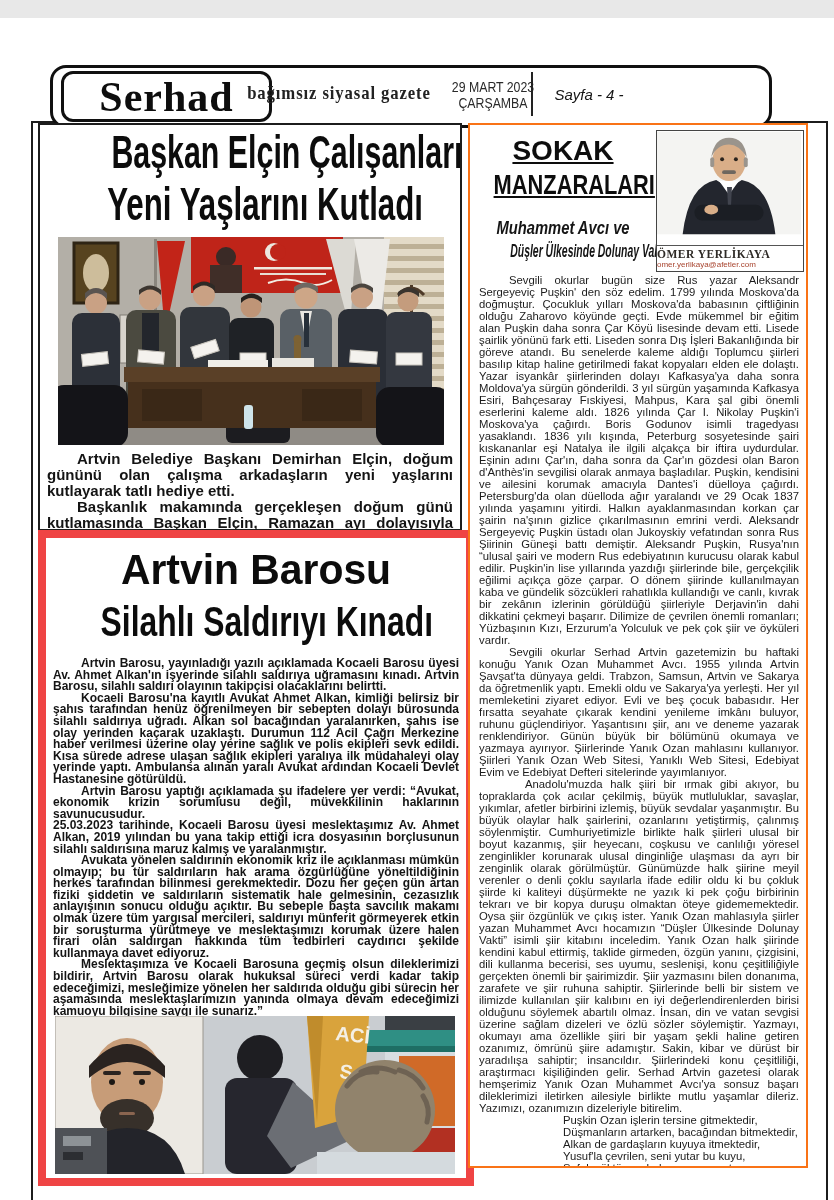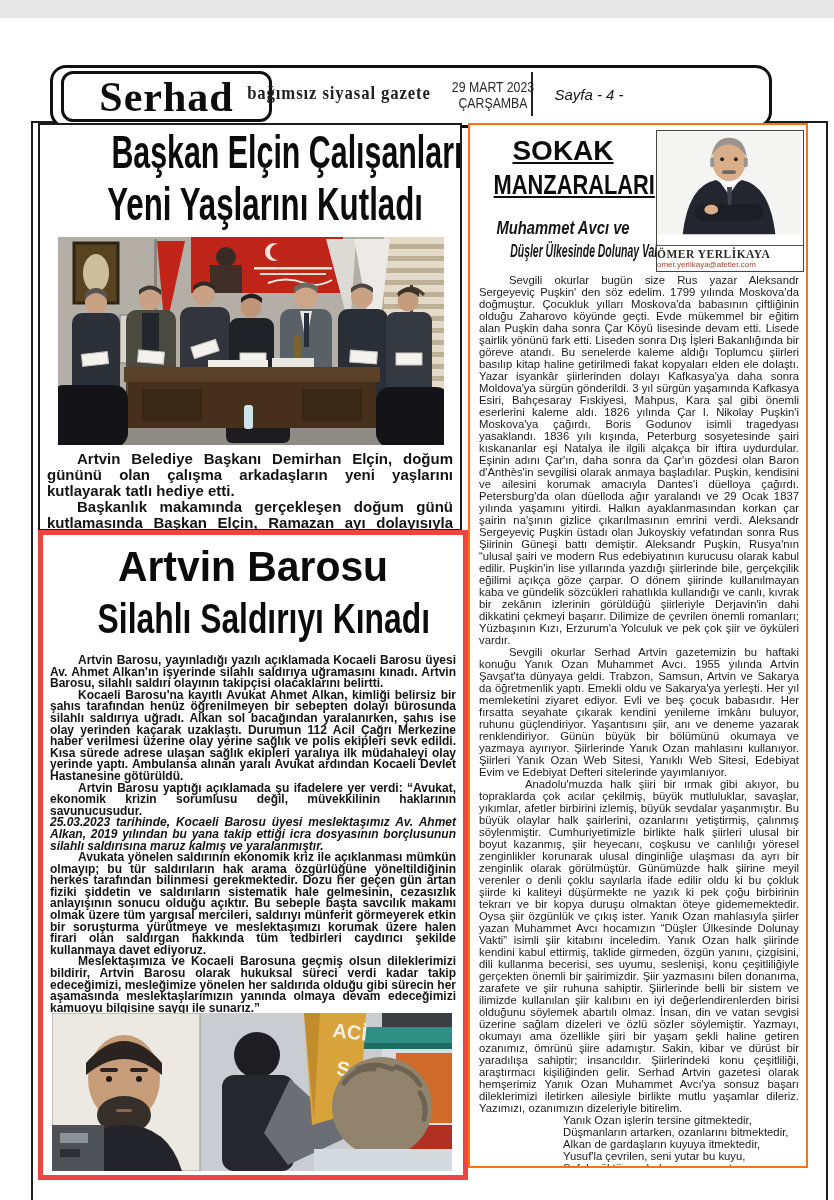--- a/index.html
+++ b/index.html
@@ -22,7 +22,7 @@
 
   
   .boxA{position:absolute;left:38px;top:105px;width:420px;height:404px;border:2px solid #1c1c1c;background:#fff;overflow:hidden;}
-  .boxB{position:absolute;left:38px;top:512px;width:420px;height:640px;border:5px solid #ef4444;background:#fff;overflow:hidden;}
+  .boxB{position:absolute;left:38px;top:512px;width:420px;height:640px;border:8px solid #ef4444;background:#fff;overflow:hidden;}
   .headline{position:absolute;left:0;width:100%;text-align:center;white-space:nowrap;font-weight:bold;color:#0c0c0c;line-height:1;}
   .hl-a1{top:4px;font-size:46px;transform:scaleX(.66);transform-origin:center;}
   .hl-a2{top:56px;font-size:46px;transform:scaleX(.68);transform-origin:center;}

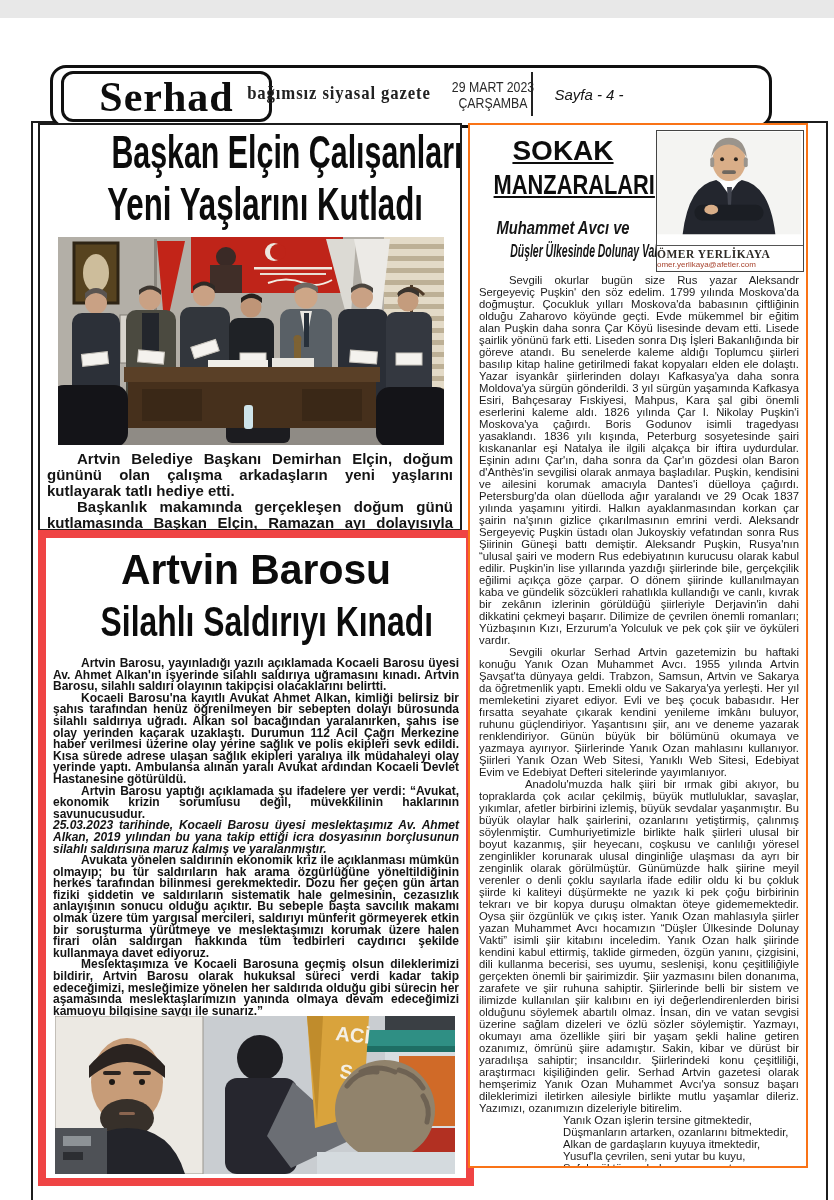--- a/index.html
+++ b/index.html
@@ -33,7 +33,7 @@
   .a1text p{margin:0;text-indent:30px;}
   .a2text{position:absolute;left:7px;top:120px;width:406px;font-size:12px;font-weight:bold;line-height:11.6px;text-align:justify;color:#141414;}
   .a2text p{margin:0;text-indent:28px;}
-  .a2text p.noindent{text-indent:0;font-style:italic;}
+  .a2text p.noindent{text-indent:0;}
   .a2text .subhead{margin:0;text-indent:0;text-align:center;}
   .photo2{position:absolute;left:9px;top:478px;width:400px;height:158px;}
 

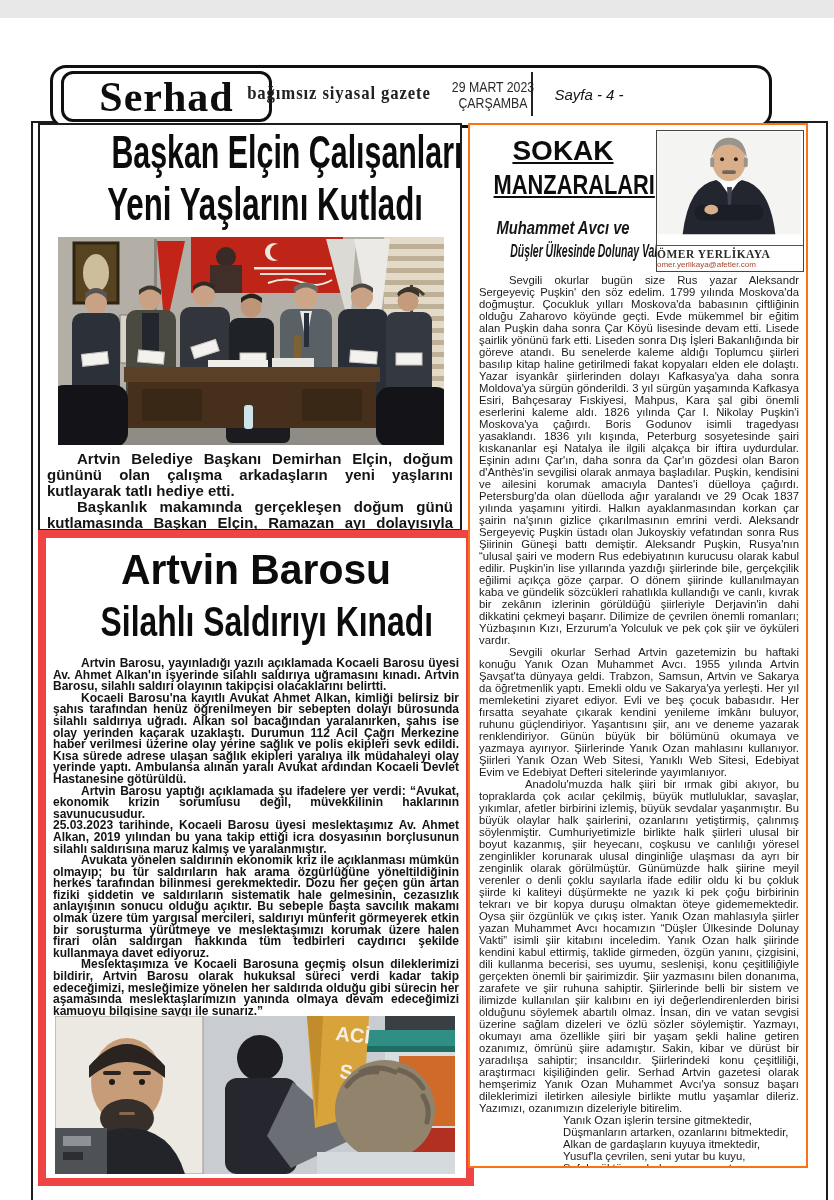--- a/index.html
+++ b/index.html
@@ -253,7 +253,7 @@
       <p class="ind">Sevgili okurlar Serhad Artvin gazetemizin bu haftaki konuğu Yanık Ozan Muhammet Avcı. 1955 yılında Artvin Şavşat'ta dünyaya geldi. Trabzon, Samsun, Artvin ve Sakarya da öğretmenlik yaptı. Emekli oldu ve Sakarya'ya yerleşti. Her yıl memleketini ziyaret ediyor. Evli ve beş çocuk babasıdır. Her fırsatta seyahate çıkarak kendini yenileme imkânı buluyor, ruhunu güçlendiriyor. Yaşantısını şiir, anı ve deneme yazarak renklendiriyor. Günün büyük bir bölümünü okumaya ve yazmaya ayırıyor. Şiirlerinde Yanık Ozan mahlasını kullanıyor. Şiirleri Yanık Ozan Web Sitesi, Yanıklı Web Sitesi, Edebiyat Evim ve Edebiyat Defteri sitelerinde yayımlanıyor.</p>
       <p class="ind2">Anadolu'muzda halk şiiri bir ırmak gibi akıyor, bu topraklarda çok acılar çekilmiş, büyük mutluluklar, savaşlar, yıkımlar, afetler birbirini izlemiş, büyük sevdalar yaşanmıştır. Bu büyük olaylar halk şairlerini, ozanlarını yetiştirmiş, çalınmış söylenmiştir. Cumhuriyetimizle birlikte halk şiirleri ulusal bir boyut kazanmış, şiir heyecanı, coşkusu ve canlılığı yöresel zenginlikler korunarak ulusal dinginliğe ulaşması da ayrı bir zenginlik olarak görülmüştür. Günümüzde halk şiirine meyil verenler o denli çoklu sayılarla ifade edilir oldu ki bu çokluk şiirde ki kaliteyi düşürmekte ne yazık ki pek çoğu birbirinin tekrarı ve bir kopya duruşu olmaktan öteye gidememektedir. Oysa şiir özgünlük ve çıkış ister. Yanık Ozan mahlasıyla şiirler yazan Muhammet Avcı hocamızın “Düşler Ülkesinde Dolunay Vakti” isimli şiir kitabını inceledim. Yanık Ozan halk şiirinde kendini kabul ettirmiş, taklide girmeden, özgün yanını, çizgisini, dili kullanma becerisi, ses uyumu, seslenişi, konu çeşitliliğiyle gerçekten önemli bir şairimizdir. Şiir yazmasını bilen donanıma, zarafete ve şiir ruhuna sahiptir. Şiirlerinde belli bir sistem ve ilimizde kullanılan şiir kalıbını en iyi değerlendirenlerden birisi olduğunu söylemek abartılı olmaz. İnsan, din ve vatan sevgisi üzerine sağlam dizeleri ve özlü sözler söylemiştir. Yazmayı, okumayı ama özellikle şiiri bir yaşam şekli haline getiren ozanımız, ömrünü şiire adamıştır. Sakin, kibar ve dürüst bir yaradılışa sahiptir; insancıldır. Şiirlerindeki konu çeşitliliği, araştırmacı kişiliğinden gelir. Serhad Artvin gazetesi olarak hemşerimiz Yanık Ozan Muhammet Avcı'ya sonsuz başarı dileklerimizi iletirken ailesiyle birlikte mutlu yaşamlar dileriz. Yazımızı, ozanımızın dizeleriyle bitirelim.</p>
       <div class="poem">
-        <div>Yanık Ozan işlerin tersine gitmektedir,</div>
+        <div>Puşkin Ozan işlerin tersine gitmektedir,</div>
         <div>Düşmanların artarken, ozanlarını bitmektedir,</div>
         <div>Alkan de gardaşların kuyuya itmektedir,</div>
         <div>Yusuf'la çevrilen, seni yutar bu kuyu,</div>

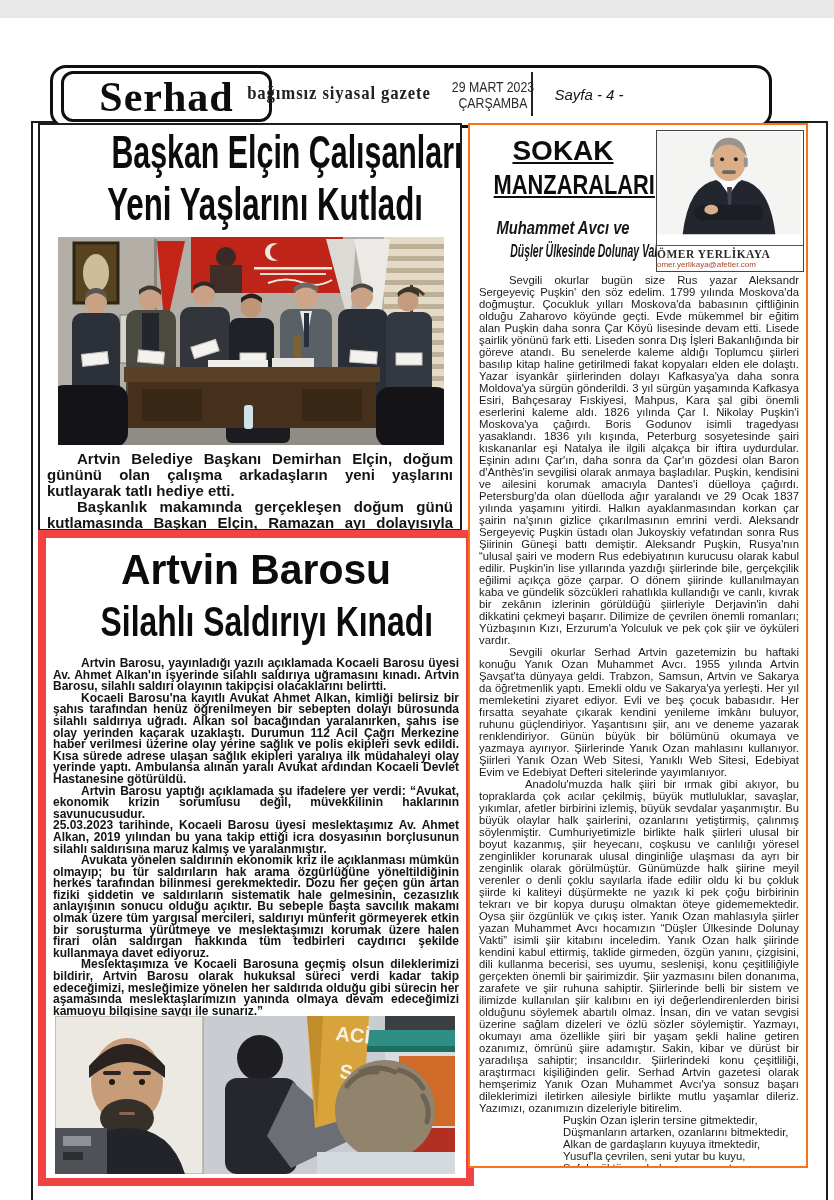--- a/index.html
+++ b/index.html
@@ -254,7 +254,7 @@
       <p class="ind2">Anadolu'muzda halk şiiri bir ırmak gibi akıyor, bu topraklarda çok acılar çekilmiş, büyük mutluluklar, savaşlar, yıkımlar, afetler birbirini izlemiş, büyük sevdalar yaşanmıştır. Bu büyük olaylar halk şairlerini, ozanlarını yetiştirmiş, çalınmış söylenmiştir. Cumhuriyetimizle birlikte halk şiirleri ulusal bir boyut kazanmış, şiir heyecanı, coşkusu ve canlılığı yöresel zenginlikler korunarak ulusal dinginliğe ulaşması da ayrı bir zenginlik olarak görülmüştür. Günümüzde halk şiirine meyil verenler o denli çoklu sayılarla ifade edilir oldu ki bu çokluk şiirde ki kaliteyi düşürmekte ne yazık ki pek çoğu birbirinin tekrarı ve bir kopya duruşu olmaktan öteye gidememektedir. Oysa şiir özgünlük ve çıkış ister. Yanık Ozan mahlasıyla şiirler yazan Muhammet Avcı hocamızın “Düşler Ülkesinde Dolunay Vakti” isimli şiir kitabını inceledim. Yanık Ozan halk şiirinde kendini kabul ettirmiş, taklide girmeden, özgün yanını, çizgisini, dili kullanma becerisi, ses uyumu, seslenişi, konu çeşitliliğiyle gerçekten önemli bir şairimizdir. Şiir yazmasını bilen donanıma, zarafete ve şiir ruhuna sahiptir. Şiirlerinde belli bir sistem ve ilimizde kullanılan şiir kalıbını en iyi değerlendirenlerden birisi olduğunu söylemek abartılı olmaz. İnsan, din ve vatan sevgisi üzerine sağlam dizeleri ve özlü sözler söylemiştir. Yazmayı, okumayı ama özellikle şiiri bir yaşam şekli haline getiren ozanımız, ömrünü şiire adamıştır. Sakin, kibar ve dürüst bir yaradılışa sahiptir; insancıldır. Şiirlerindeki konu çeşitliliği, araştırmacı kişiliğinden gelir. Serhad Artvin gazetesi olarak hemşerimiz Yanık Ozan Muhammet Avcı'ya sonsuz başarı dileklerimizi iletirken ailesiyle birlikte mutlu yaşamlar dileriz. Yazımızı, ozanımızın dizeleriyle bitirelim.</p>
       <div class="poem">
         <div>Puşkin Ozan işlerin tersine gitmektedir,</div>
-        <div>Düşmanların artarken, ozanlarını bitmektedir,</div>
+        <div>Düşmanların artarken, bacağından bitmektedir,</div>
         <div>Alkan de gardaşların kuyuya itmektedir,</div>
         <div>Yusuf'la çevrilen, seni yutar bu kuyu,</div>
         <div>Şafak söktü sen hala uyu, uyu yat uyu.</div>

